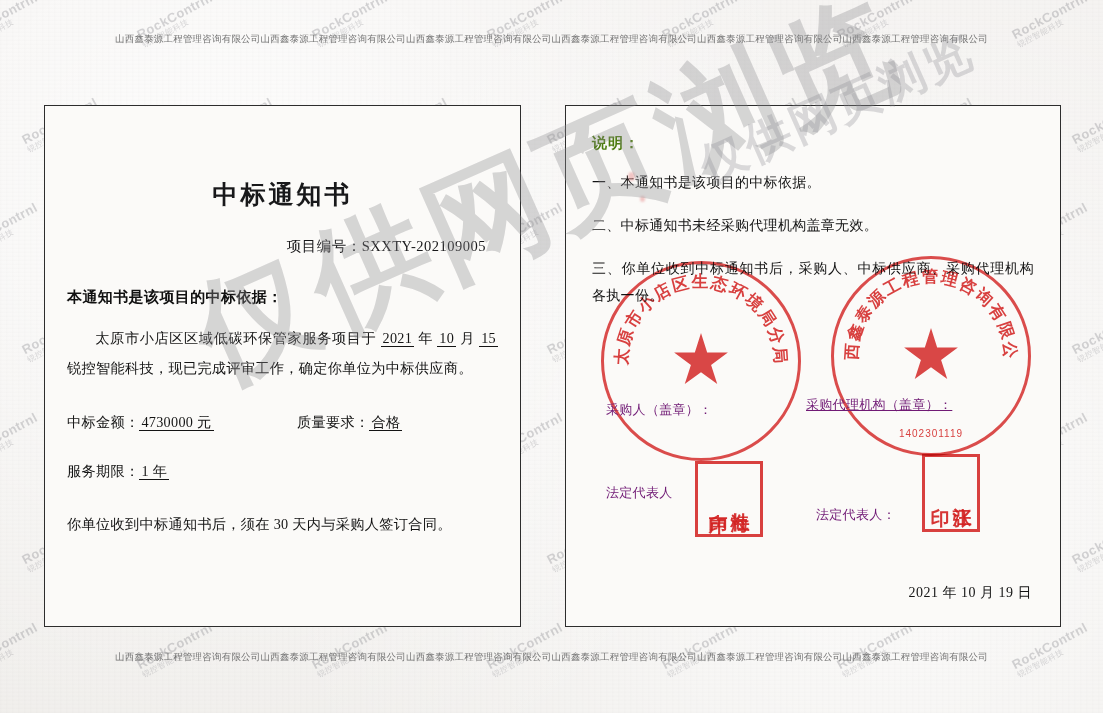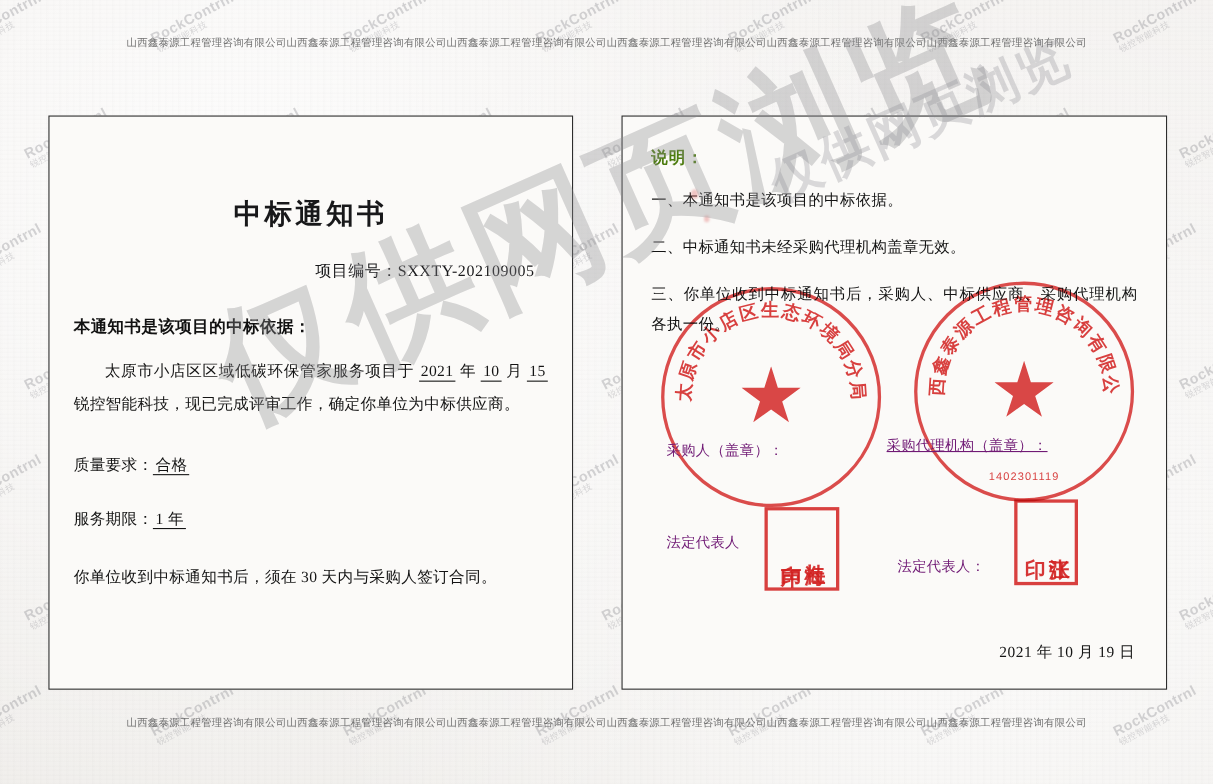--- a/index.html
+++ b/index.html
@@ -247,6 +247,9 @@
   </div>
 
   <div class="fieldrow">
+    <div class="f1">
+      <span>中标金额：</span><span class="u">4730000 元</span>
+    </div>
     <div class="f2">
       <span>质量要求：</span><span class="u">合格</span>
     </div>

